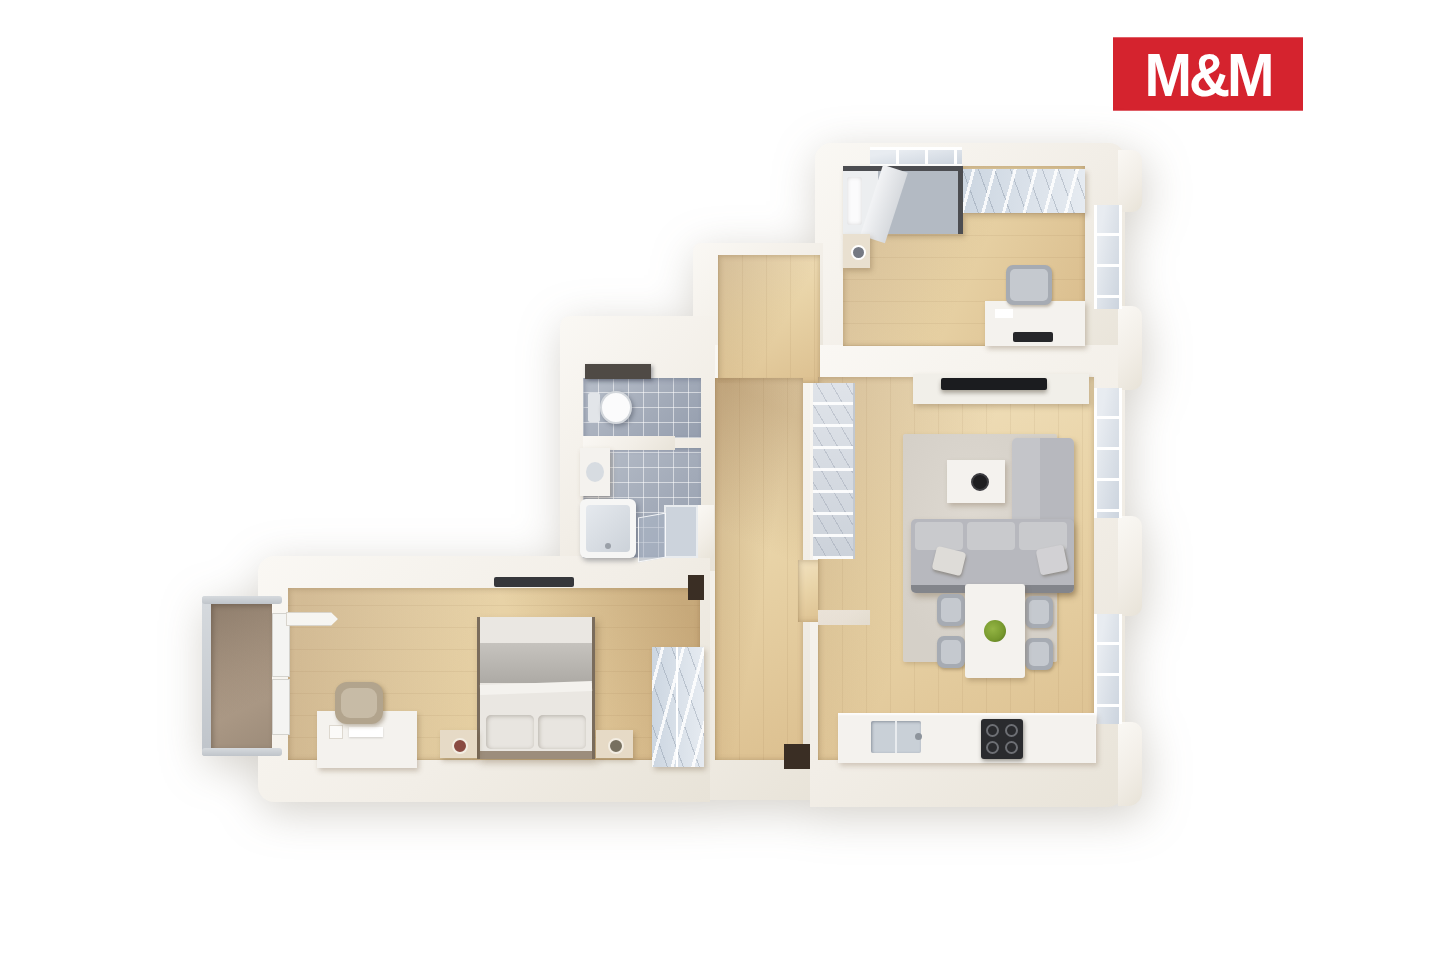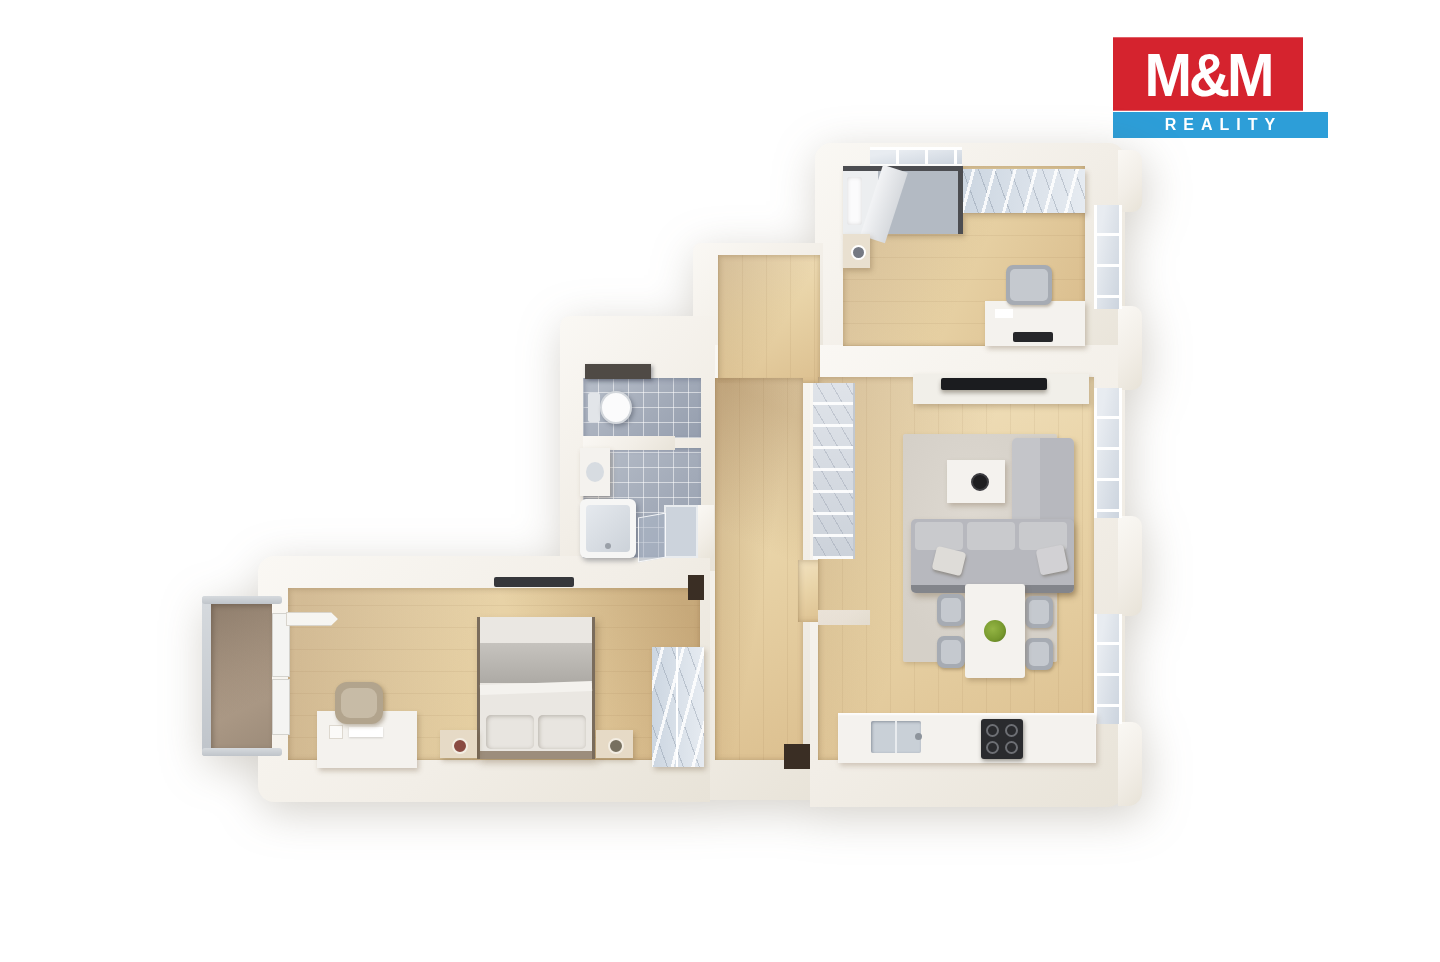--- a/index.html
+++ b/index.html
@@ -70,7 +70,6 @@
 
   <div class="abs" style="left:1113px;top:40px;width:216px;height:98px;">
     <div class="abs logo-red" style="left:0;top:0;width:190px;height:68px;">M&amp;M</div>
-    <div class="abs logo-blue" style="left:0;top:72px;width:215px;height:26px;">REALITY</div>
   </div>
 
   <div class="abs plan-wrap" style="left:0;top:0;width:1440px;height:962px;">

